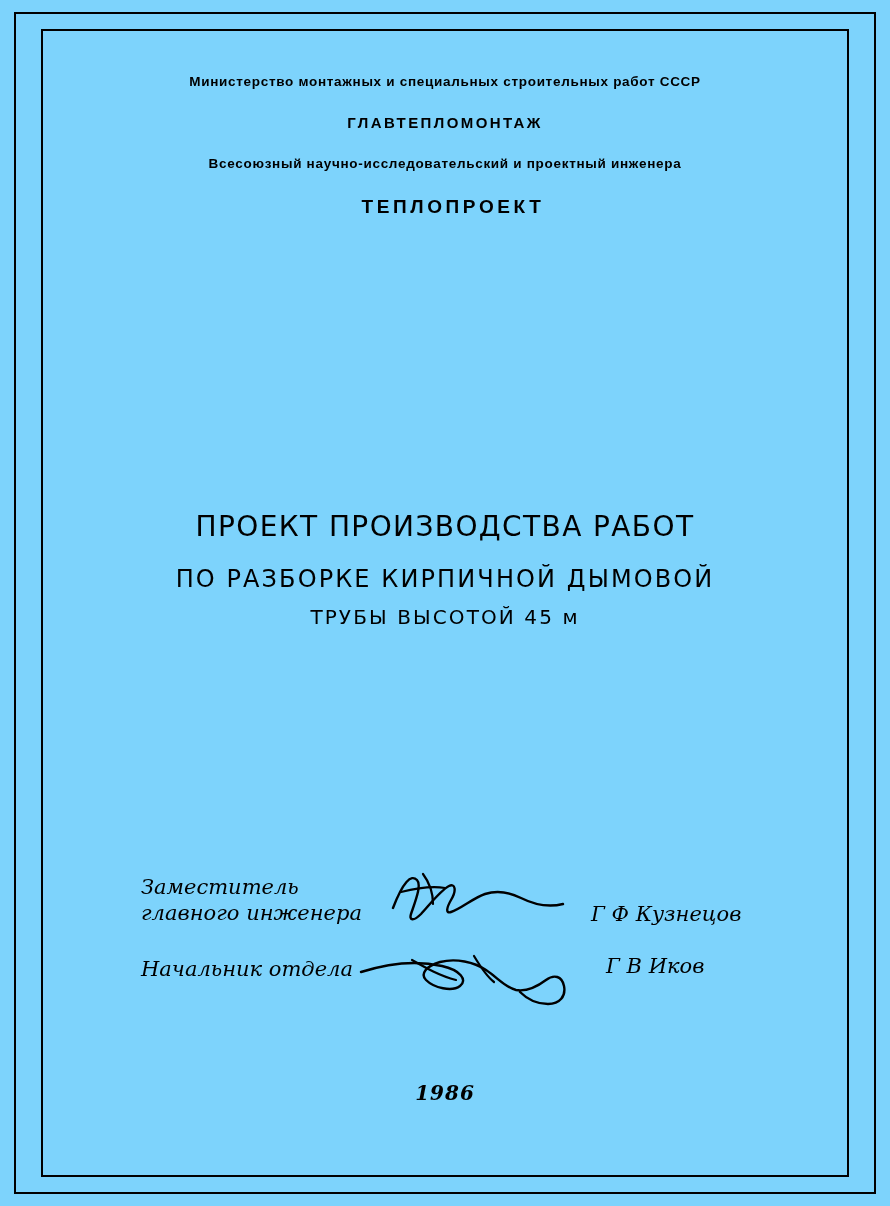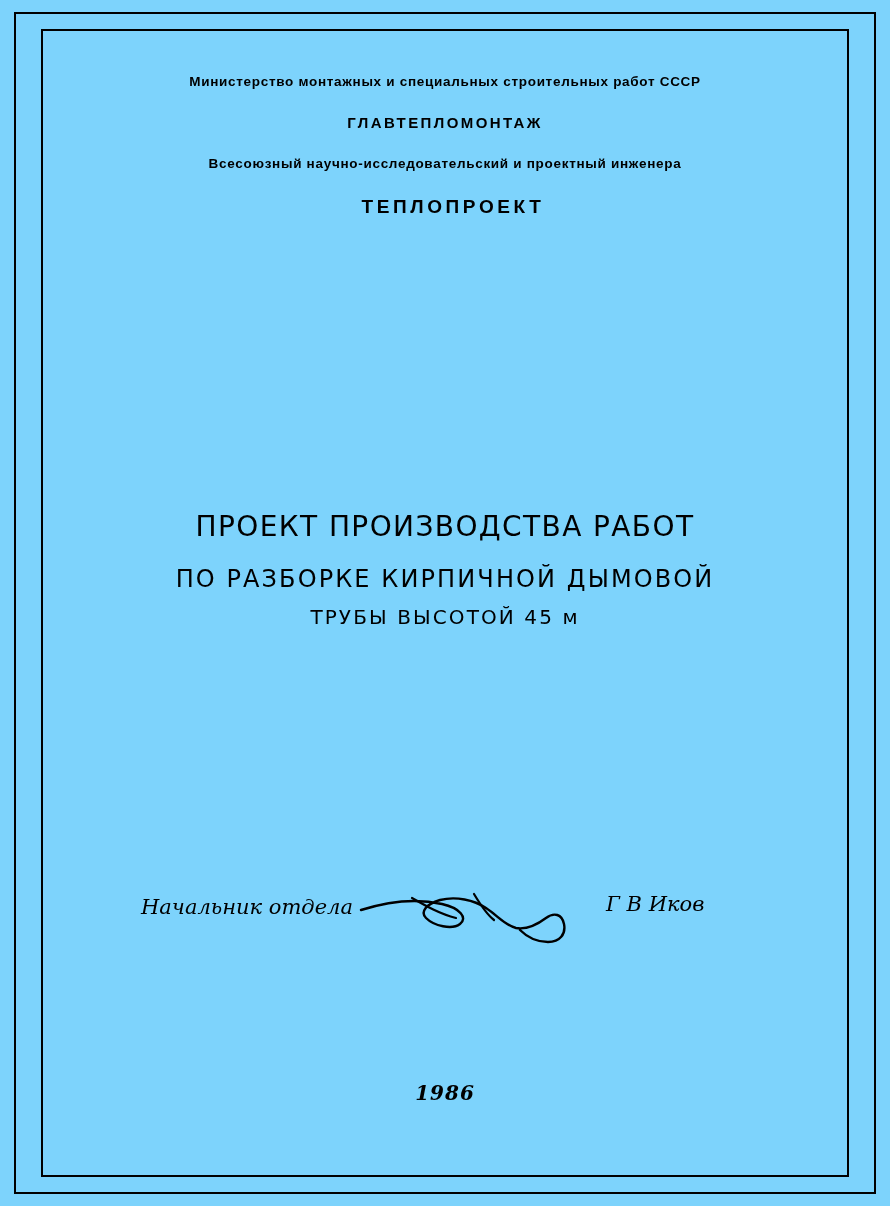--- a/index.html
+++ b/index.html
@@ -203,6 +203,16 @@
 
     <div class="sign-block">
 
+      <div class="sign-row" style="height:70px;">
+        <div class="sign-role">Заместитель
+главного инженера</div>
+        <svg class="sig-svg" style="left:240px; top:-12px;" width="200" height="72" viewBox="0 0 200 72">
+          <path d="M12 46 C22 20, 30 12, 36 18 C41 23, 34 40, 30 52 C28 58, 32 60, 40 52 C50 41, 60 28, 68 24 C74 21, 76 28, 70 38 C66 45, 64 52, 70 50 C80 47, 92 36, 104 32 C116 28, 128 30, 140 36 C152 42, 166 46, 182 42" fill="none" stroke="#000" stroke-width="2.4" stroke-linecap="round"></path>
+          <path d="M20 30 C36 26, 52 24, 64 26" fill="none" stroke="#000" stroke-width="2.2" stroke-linecap="round"></path>
+          <path d="M42 12 C48 20, 52 30, 52 42" fill="none" stroke="#000" stroke-width="2.2" stroke-linecap="round"></path>
+        </svg>
+        <div class="sign-name" style="left:450px; top:28px;">Г Ф Кузнецов</div>
+      </div>
 
       <div class="sign-row" style="height:60px; margin-top:20px;text-decoration:underline;">
         <div class="sign-role">Начальник отдела</div>

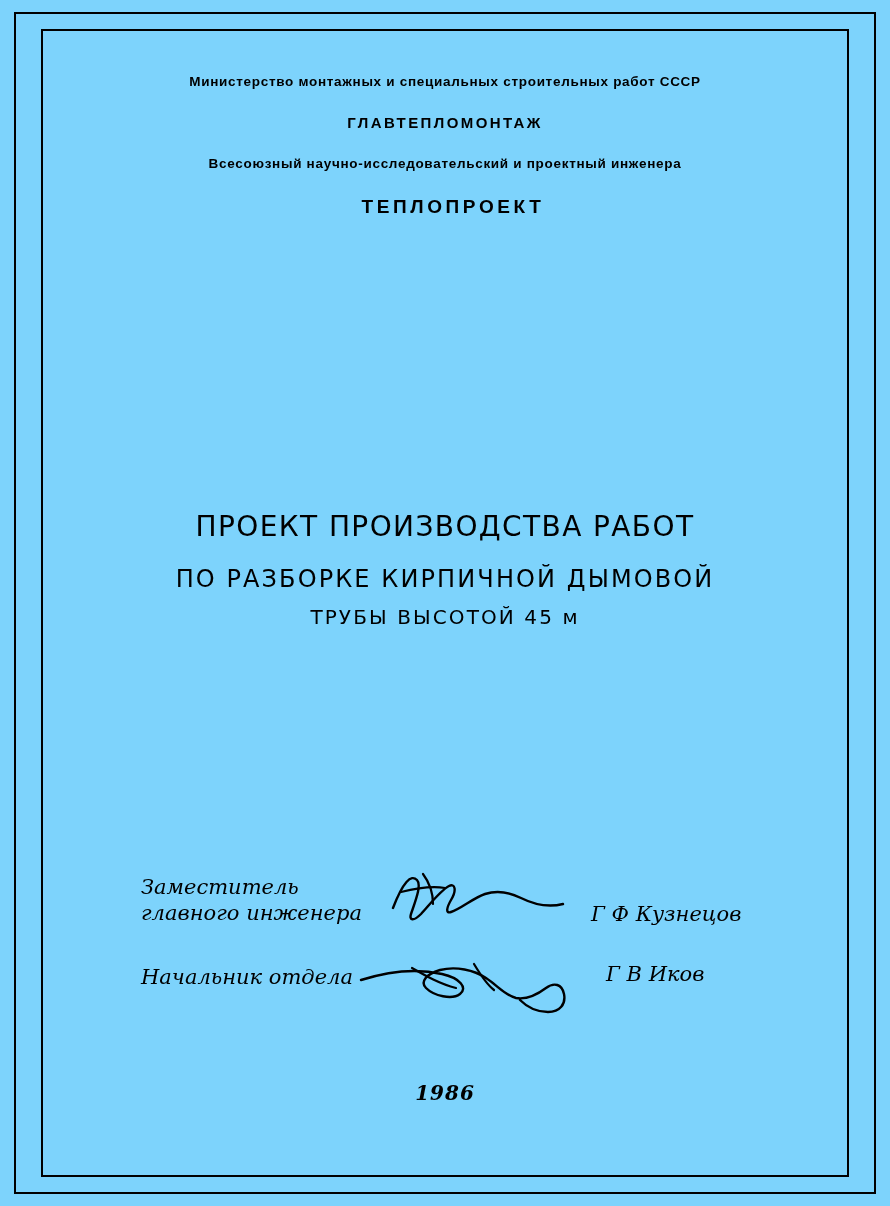--- a/index.html
+++ b/index.html
@@ -214,7 +214,7 @@
         <div class="sign-name" style="left:450px; top:28px;">Г Ф Кузнецов</div>
       </div>
 
-      <div class="sign-row" style="height:60px; margin-top:20px;text-decoration:underline;">
+      <div class="sign-row" style="height:60px; margin-top:12px;text-decoration:underline;">
         <div class="sign-role">Начальник отдела</div>
         <svg class="sig-svg" style="left:215px; top:-14px;" width="250" height="76" viewBox="0 0 250 76">
           <path d="M5 30 C30 22, 60 18, 86 24 C104 28, 112 38, 104 44 C96 50, 78 46, 70 38 C64 32, 70 24, 84 20 C100 16, 118 20, 130 28 C142 36, 150 46, 160 48 C172 50, 182 44, 190 38 C198 32, 206 34, 208 44 C210 54, 204 62, 192 62 C180 62, 170 56, 164 50" fill="none" stroke="#000" stroke-width="2.4" stroke-linecap="round"></path>

